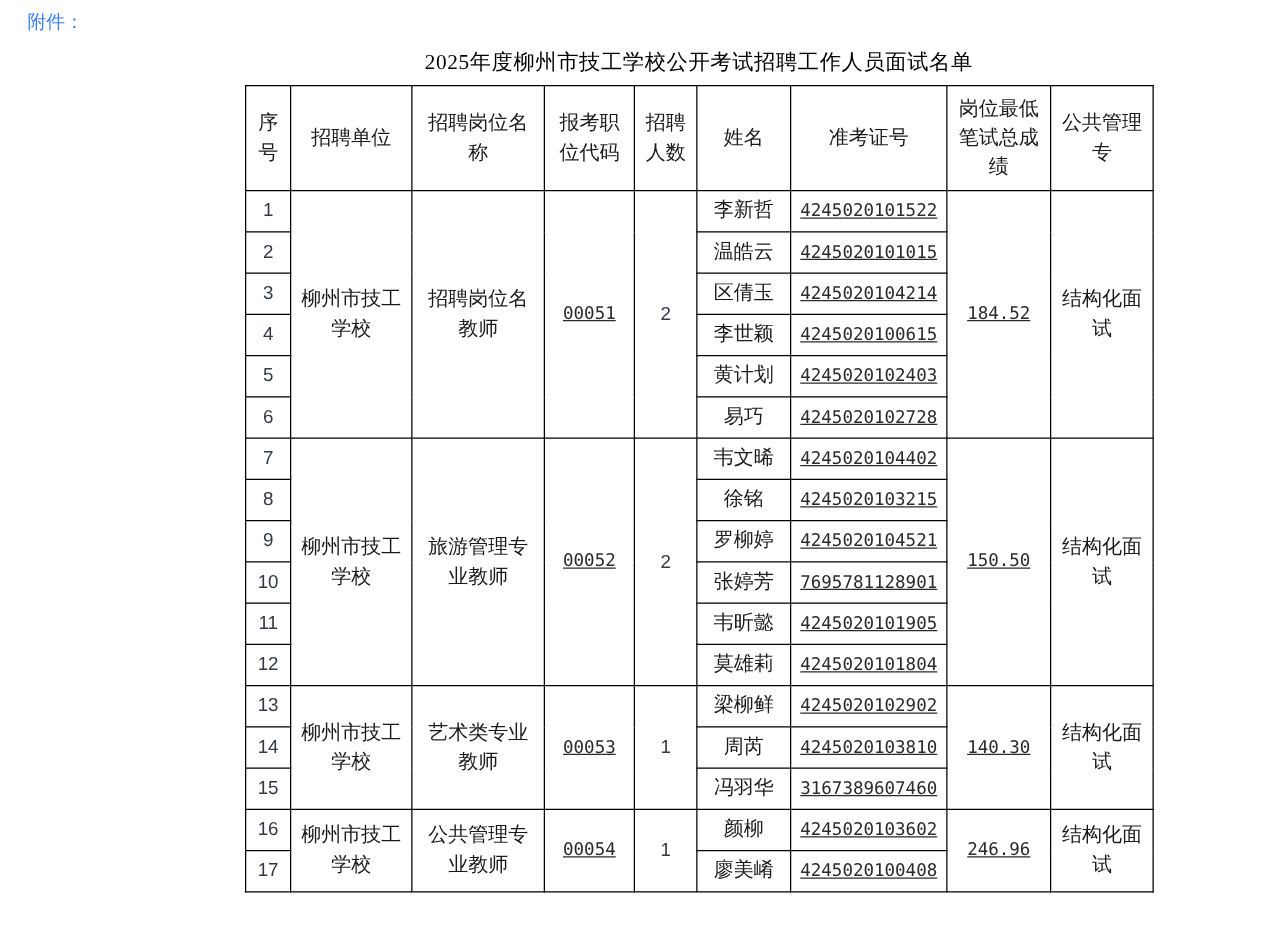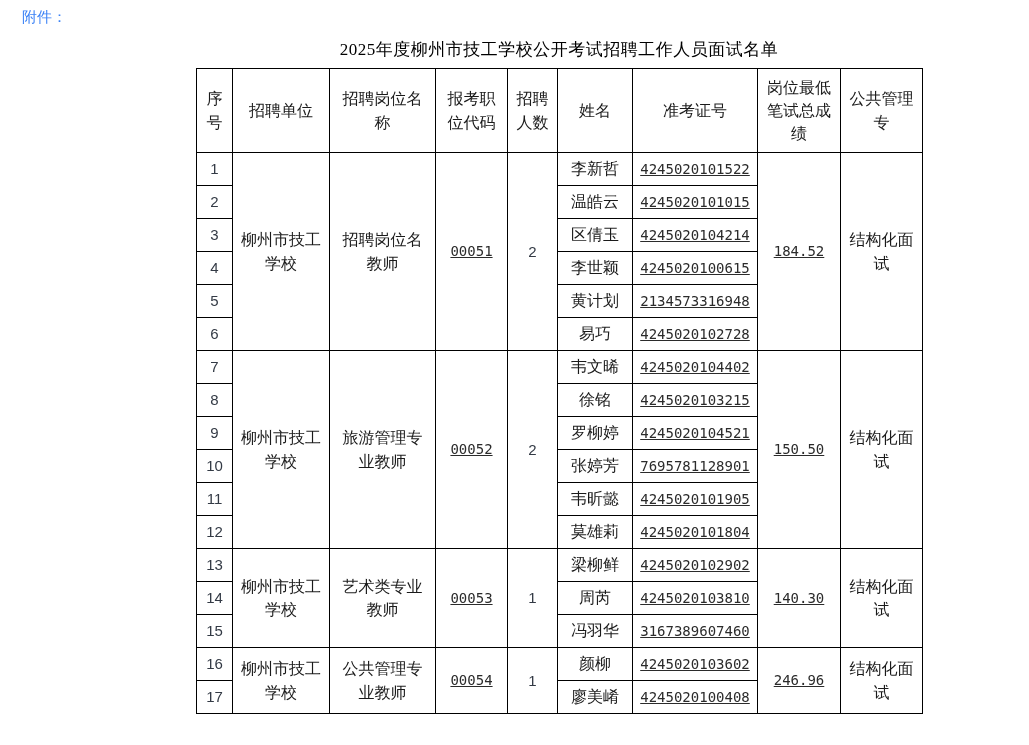--- a/index.html
+++ b/index.html
@@ -146,7 +146,7 @@
       <tr>
         <td class="seq">5</td>
         <td>黄计划</td>
-        <td class="num">2134573316948</td>
+        <td class="num">4245020102403</td>
       </tr>
       <tr>
         <td class="seq">6</td>

